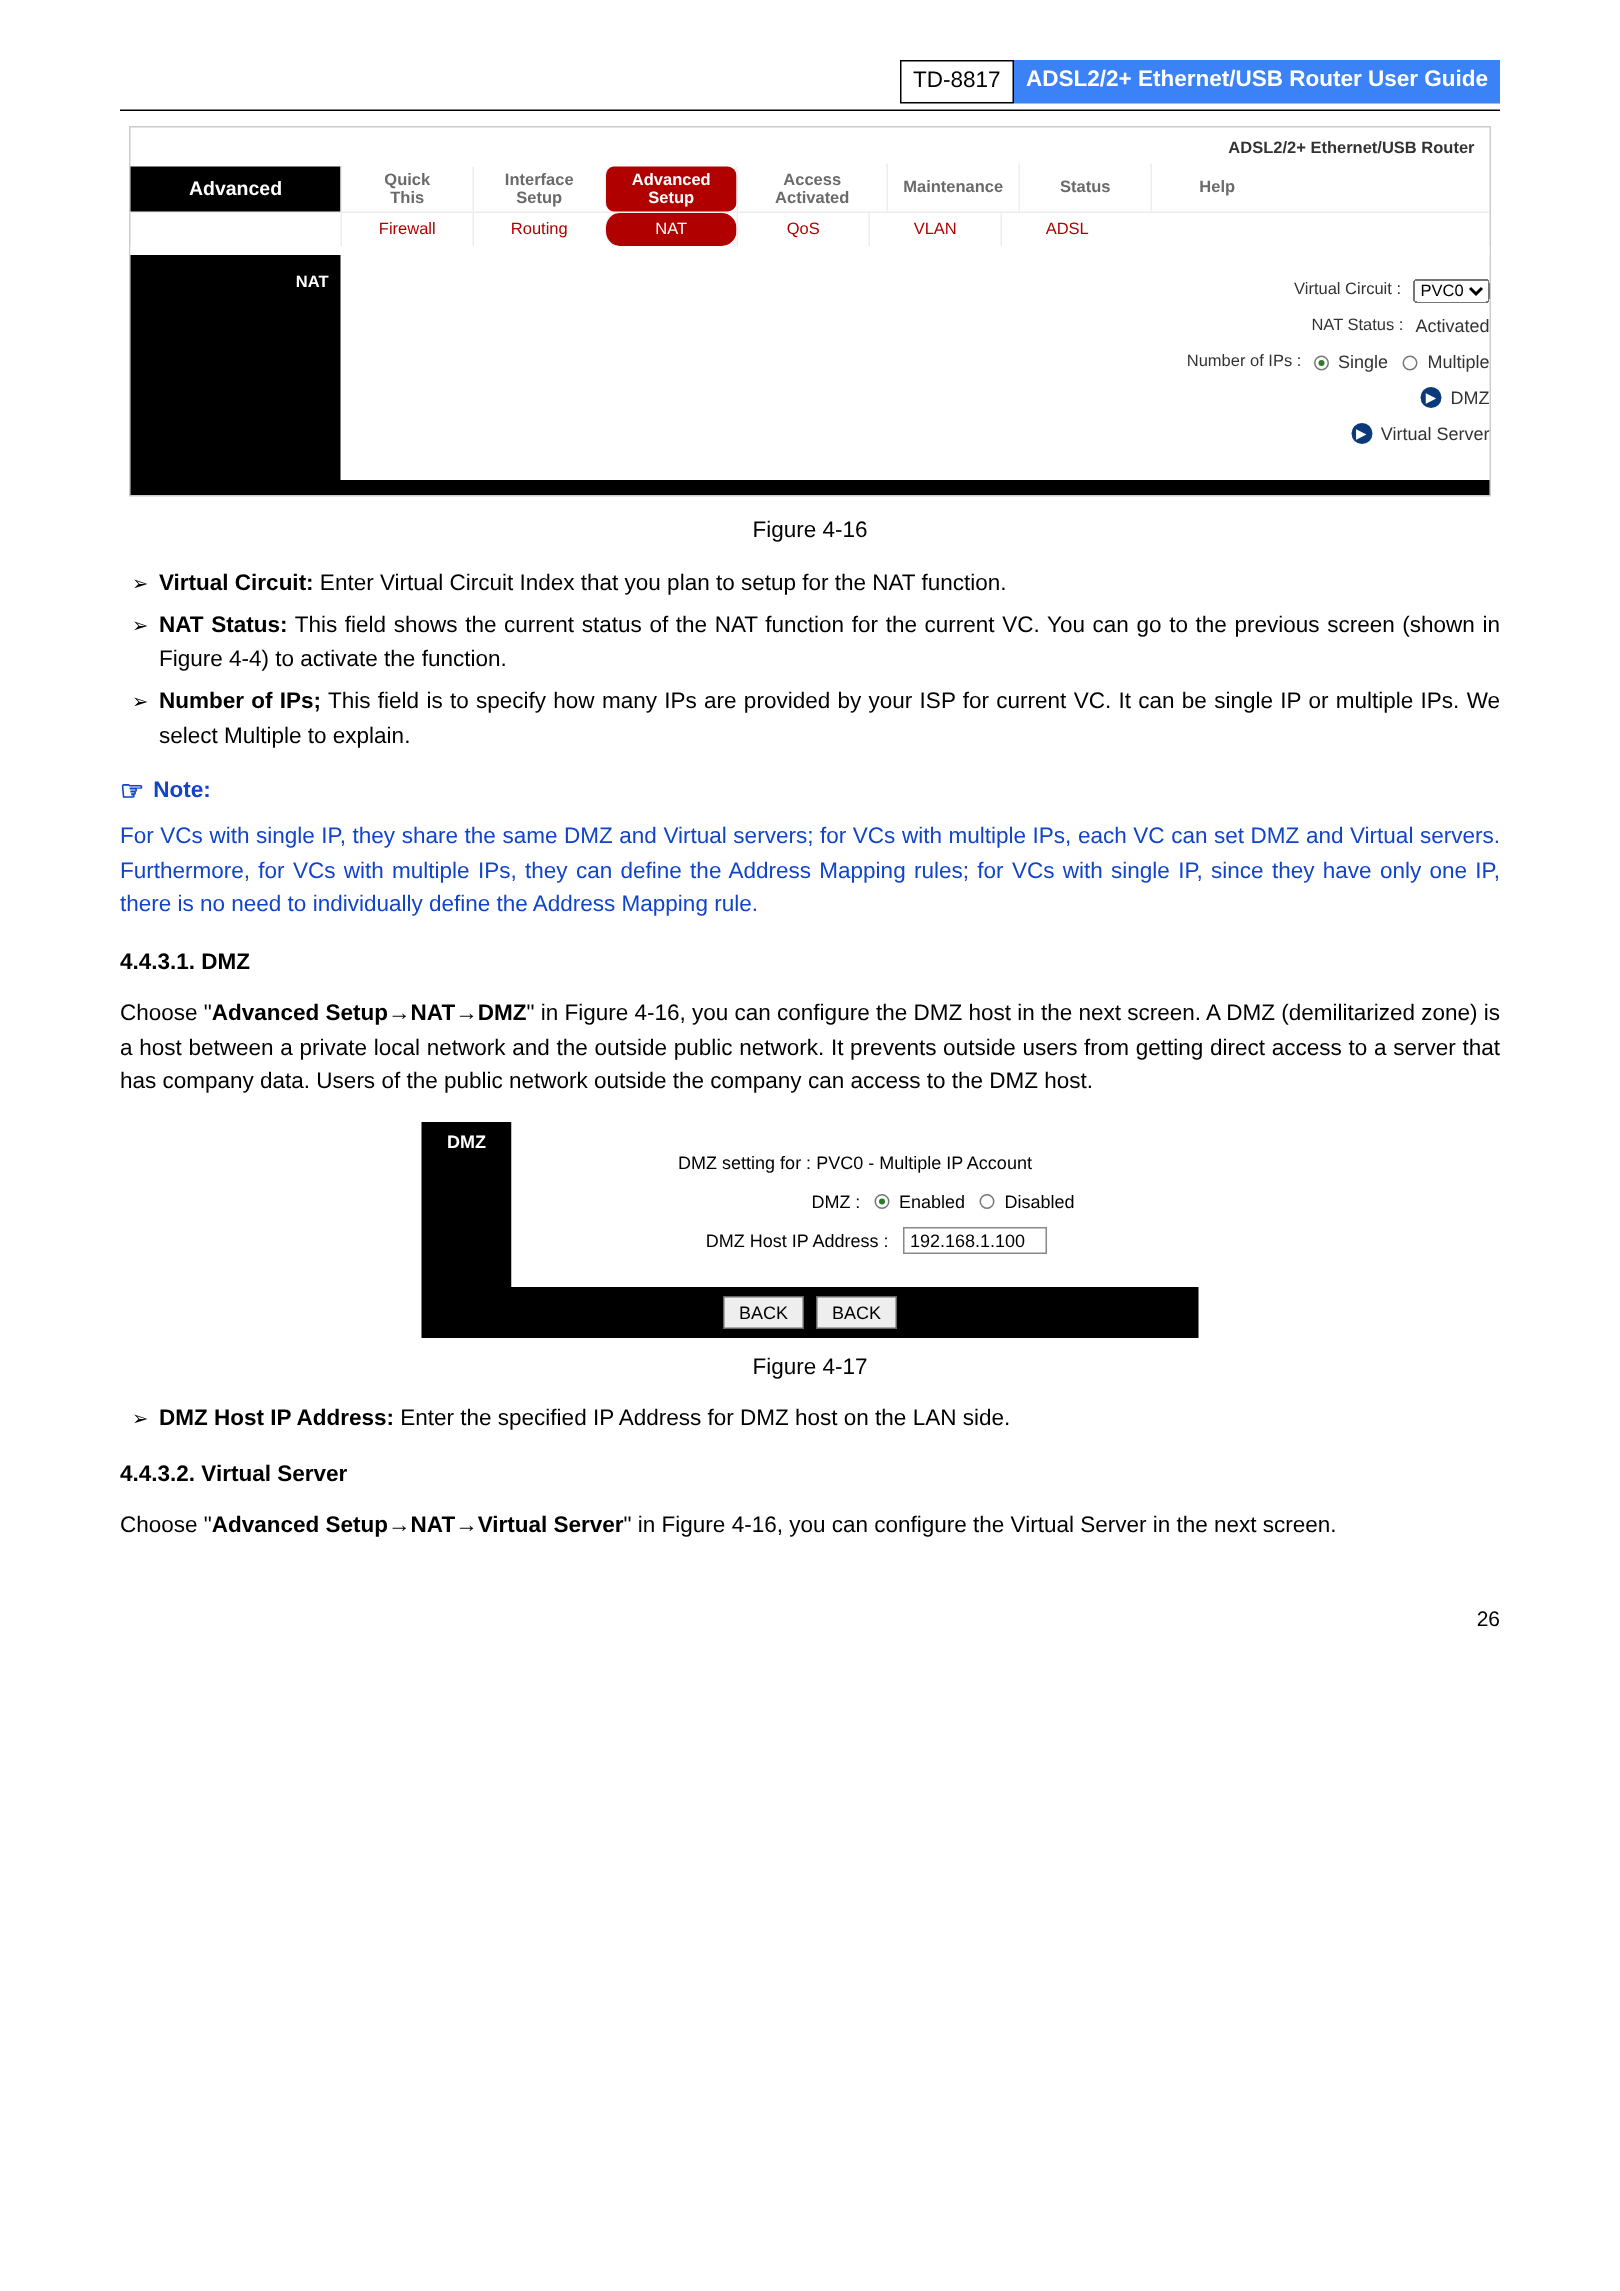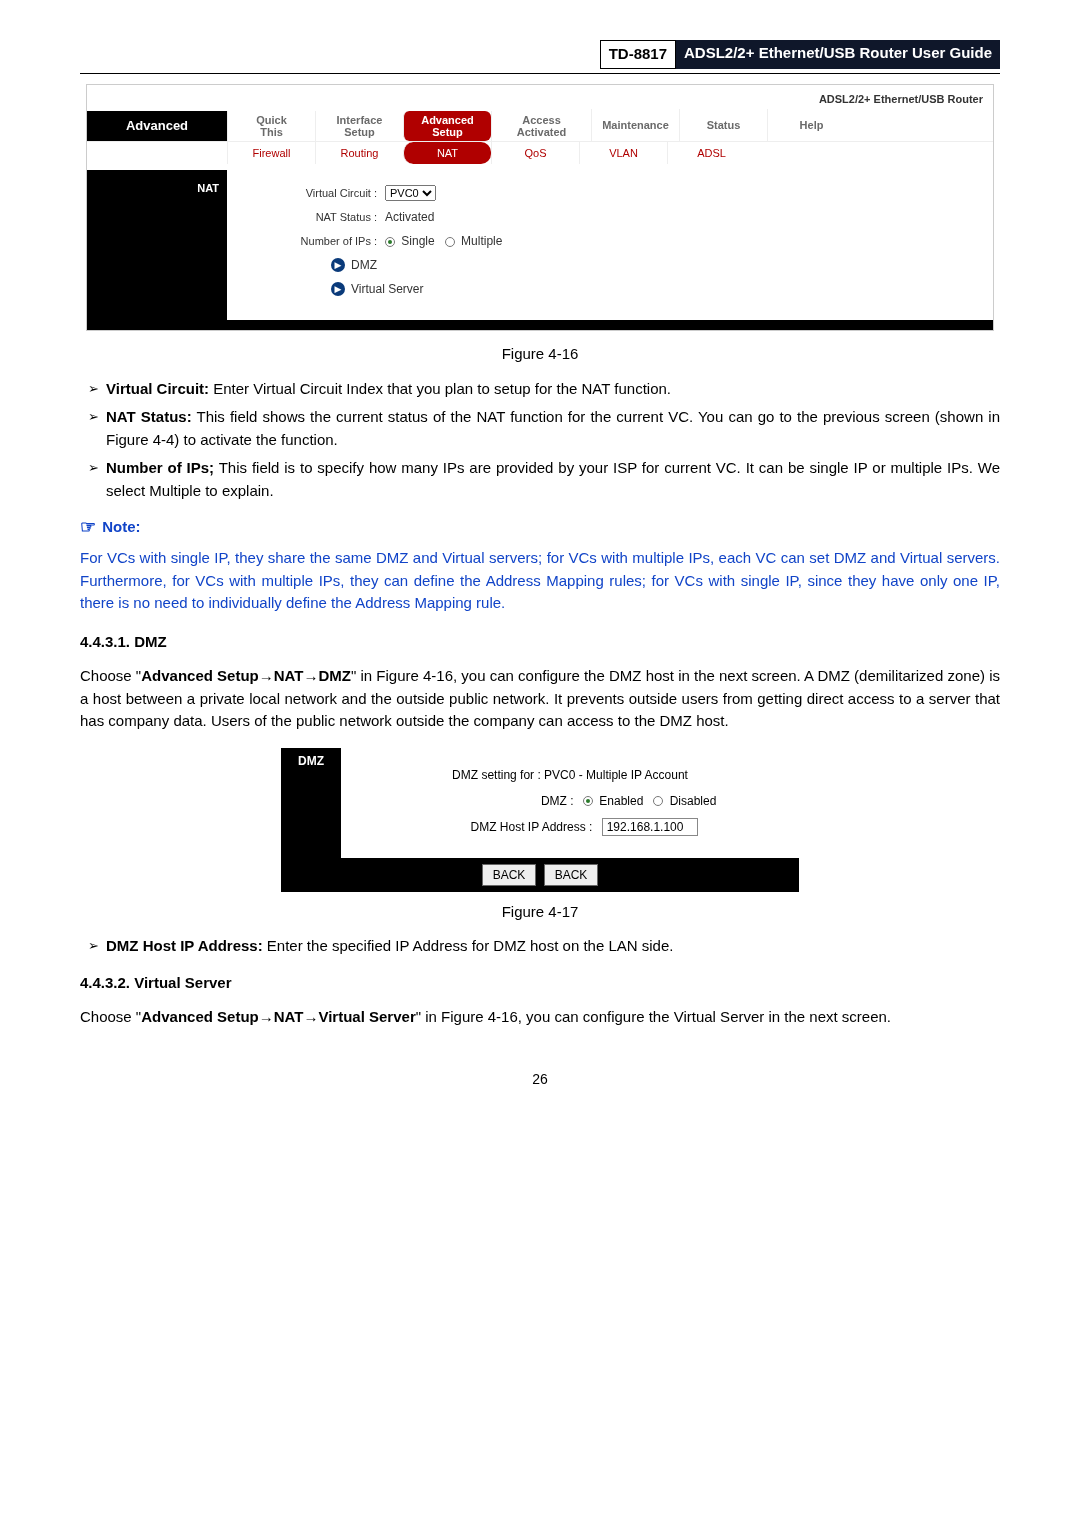--- a/index.html
+++ b/index.html
@@ -22,7 +22,7 @@
   .model-box {
     background: #fff;
     border: 1px solid #000;
-    font-weight: bold;
+    font-weight: normal;
     font-size: 15px;
     padding: 2px 8px;
   }

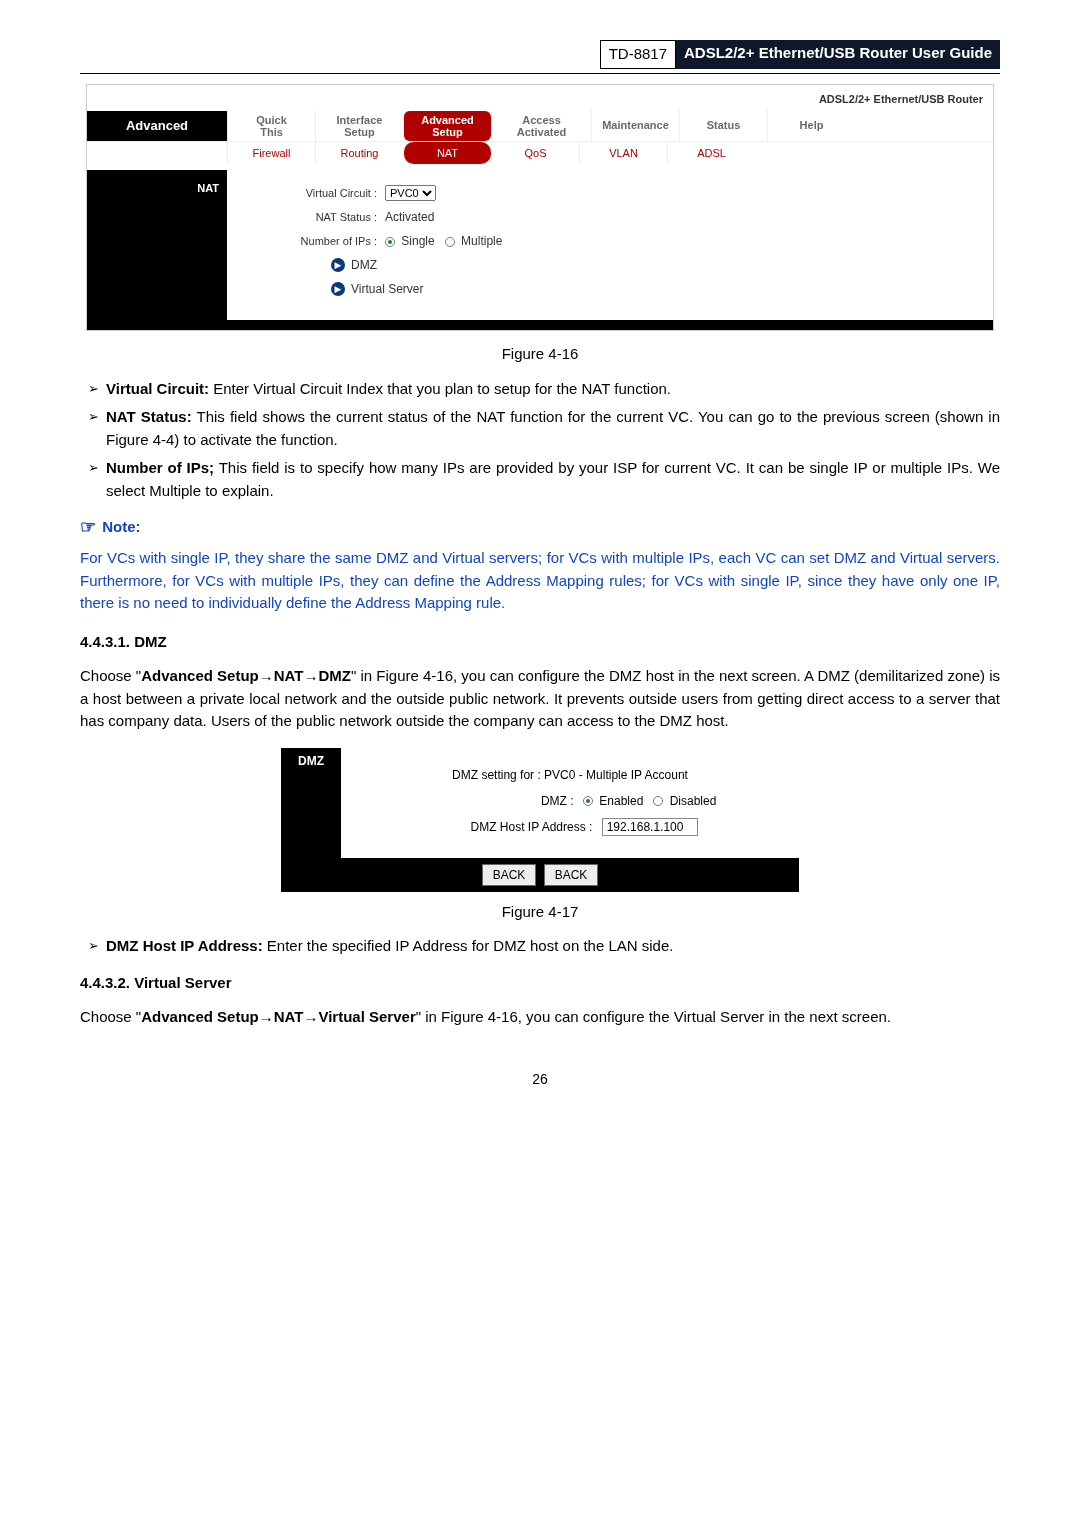--- a/index.html
+++ b/index.html
@@ -27,7 +27,7 @@
     padding: 2px 8px;
   }
   .title-box {
-    background: #0f172a;
+    background: #3b82f6;
     color: #fff;
     font-weight: bold;
     font-size: 15px;

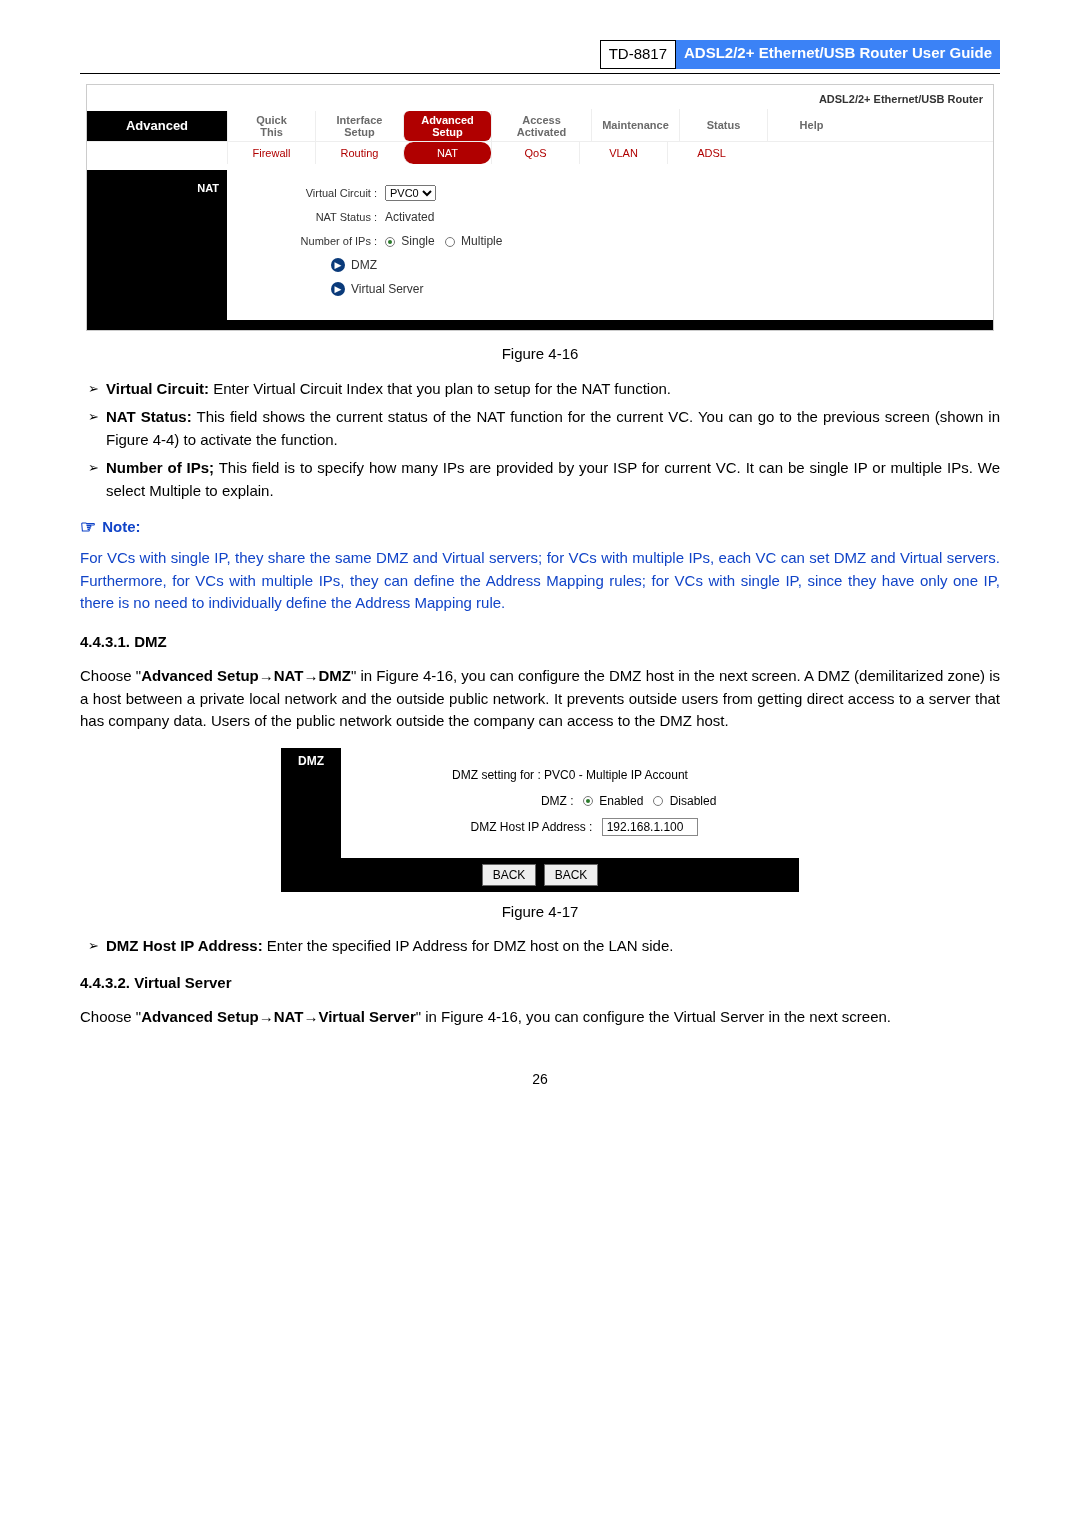--- a/index.html
+++ b/index.html
@@ -110,7 +110,7 @@
     font-size: 12px;
     color: #333;
   }
-  .nat-row { display: flex; align-items: center; margin-bottom: 6px; }
+  .nat-row { display: flex; align-items: center; margin-bottom: 6px; justify-content: flex-end; }
   .nat-label { width: 110px; text-align: right; margin-right: 8px; font-size: 11px; }
   .nat-val select { font-size: 11px; }
   .radio-dot {

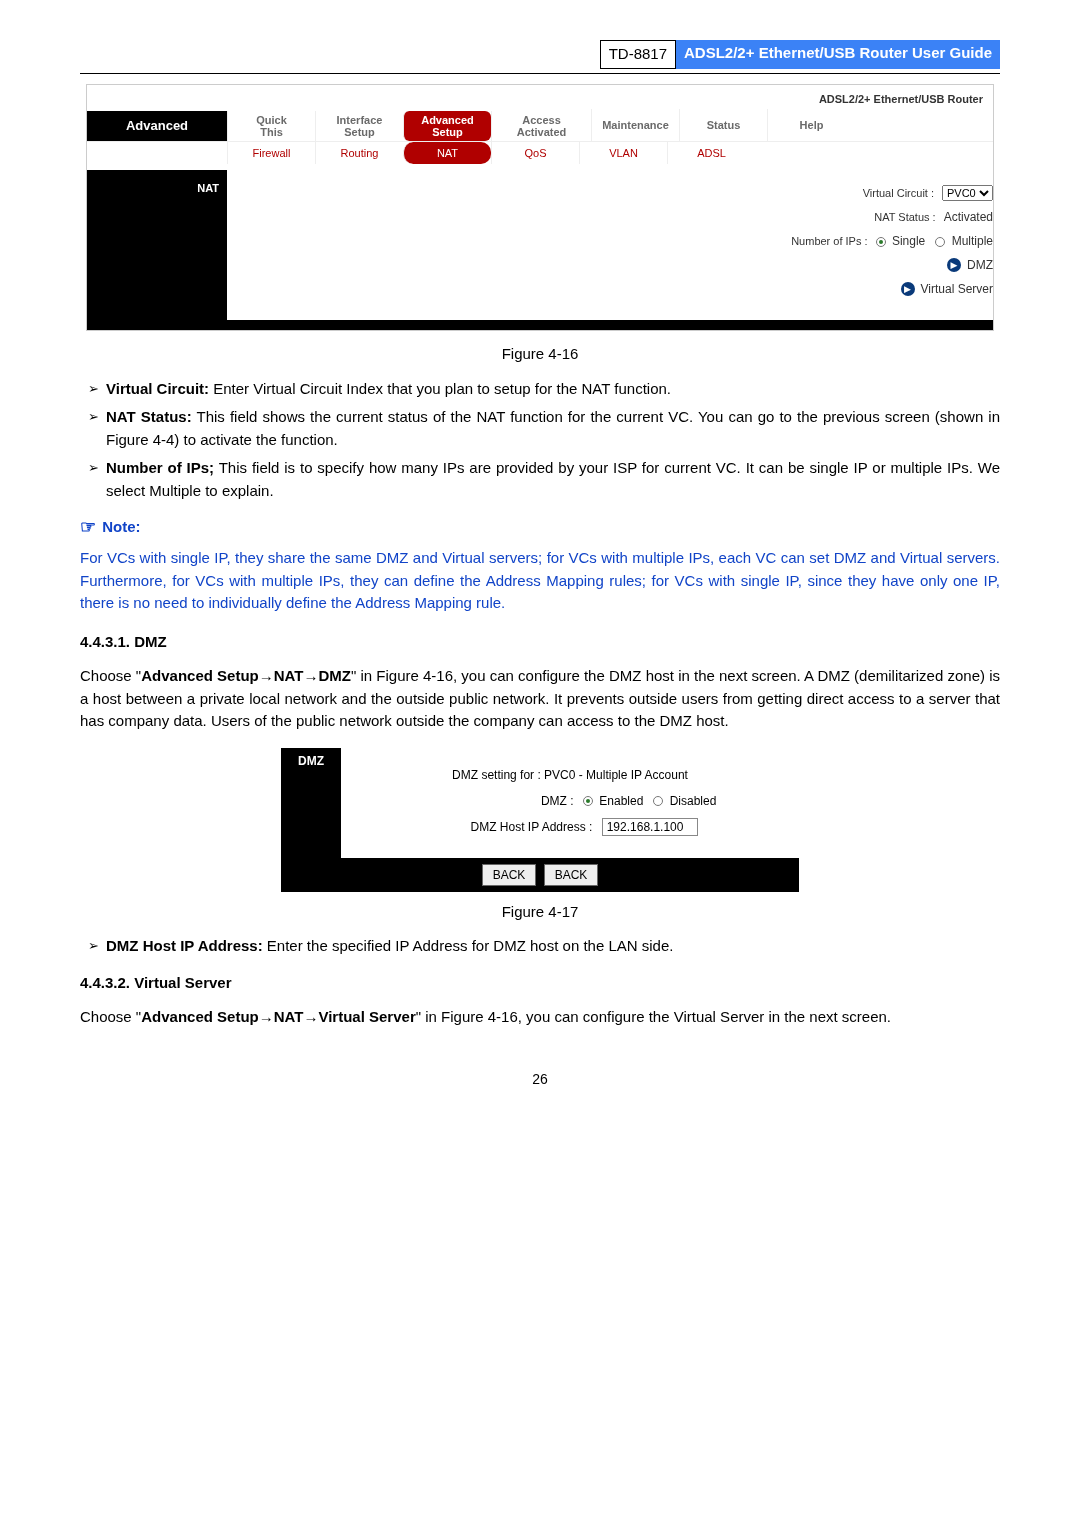--- a/index.html
+++ b/index.html
@@ -181,7 +181,7 @@
     padding:1px 10px; font-size:12px; margin:0 2px;
   }
 
-  .page-num { text-align:center; font-size:14px; margin-top:40px; }
+  .page-num { text-align:right; font-size:14px; margin-top:40px; }
 </style>
 </head>
 <body>

